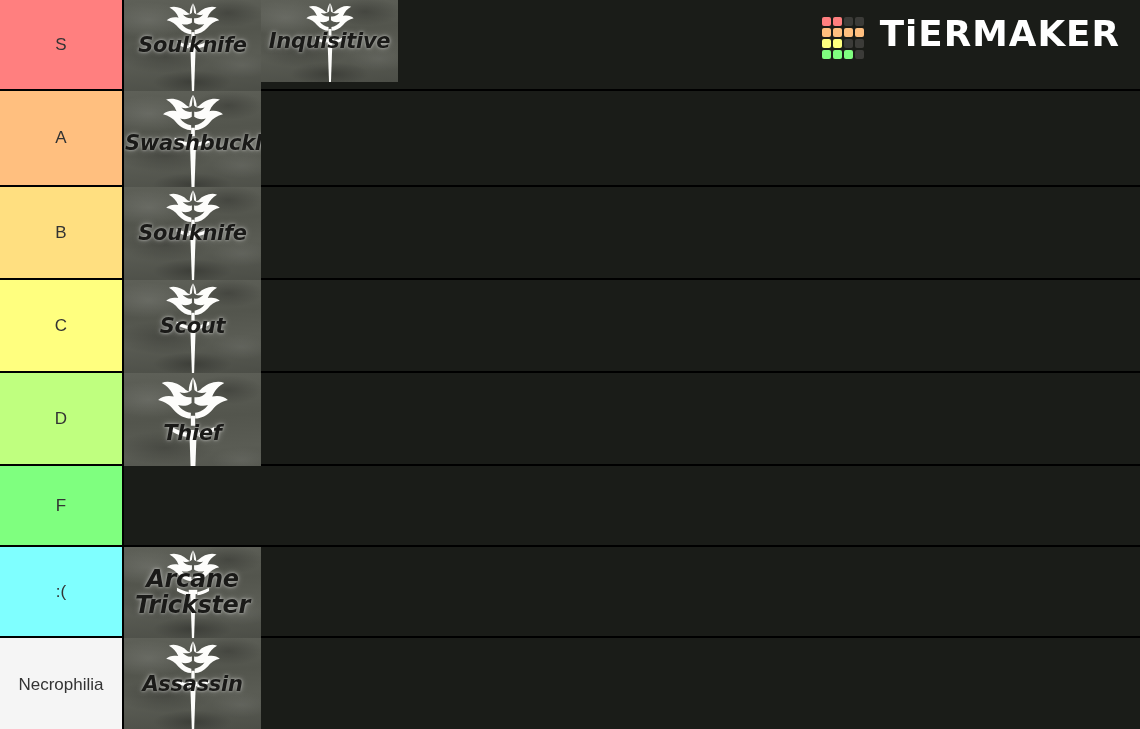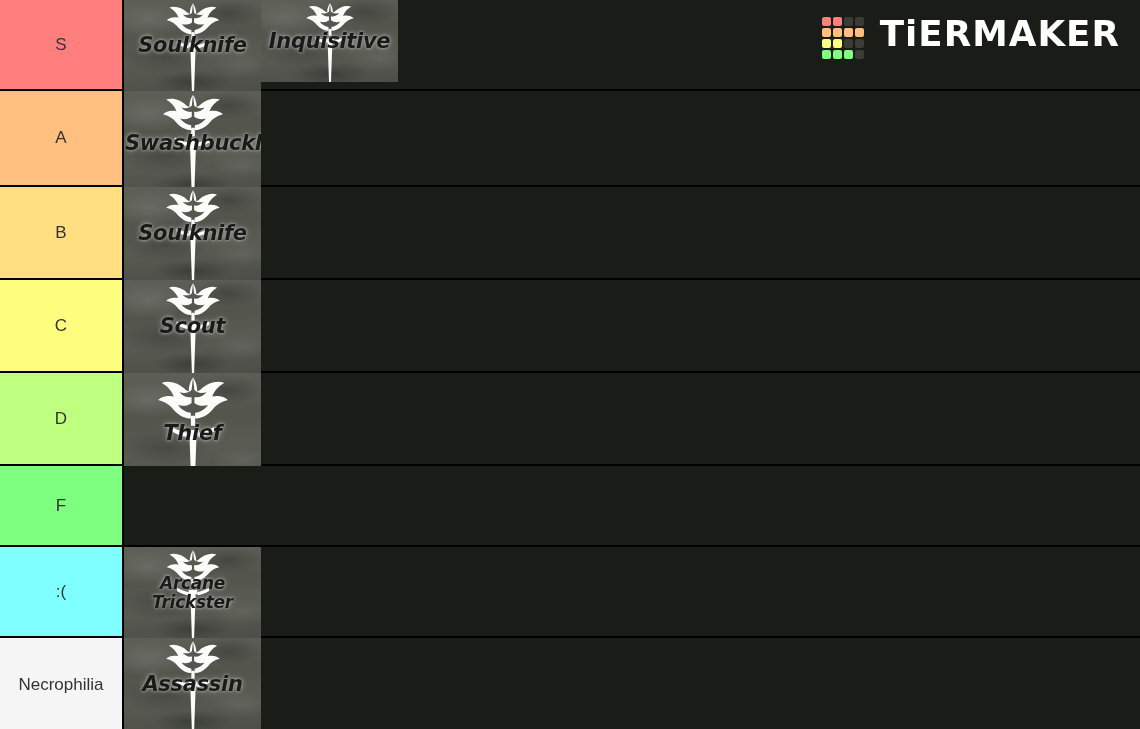--- a/index.html
+++ b/index.html
@@ -118,7 +118,7 @@
       0 0 3px rgba(255,255,255,0.55),
       0 0 6px rgba(255,255,255,0.35);
   }
-  .card-title.two-line { font-size: 17px; }
+  .card-title.two-line { font-size: 24px; }
 
   
   .tm-logo {

